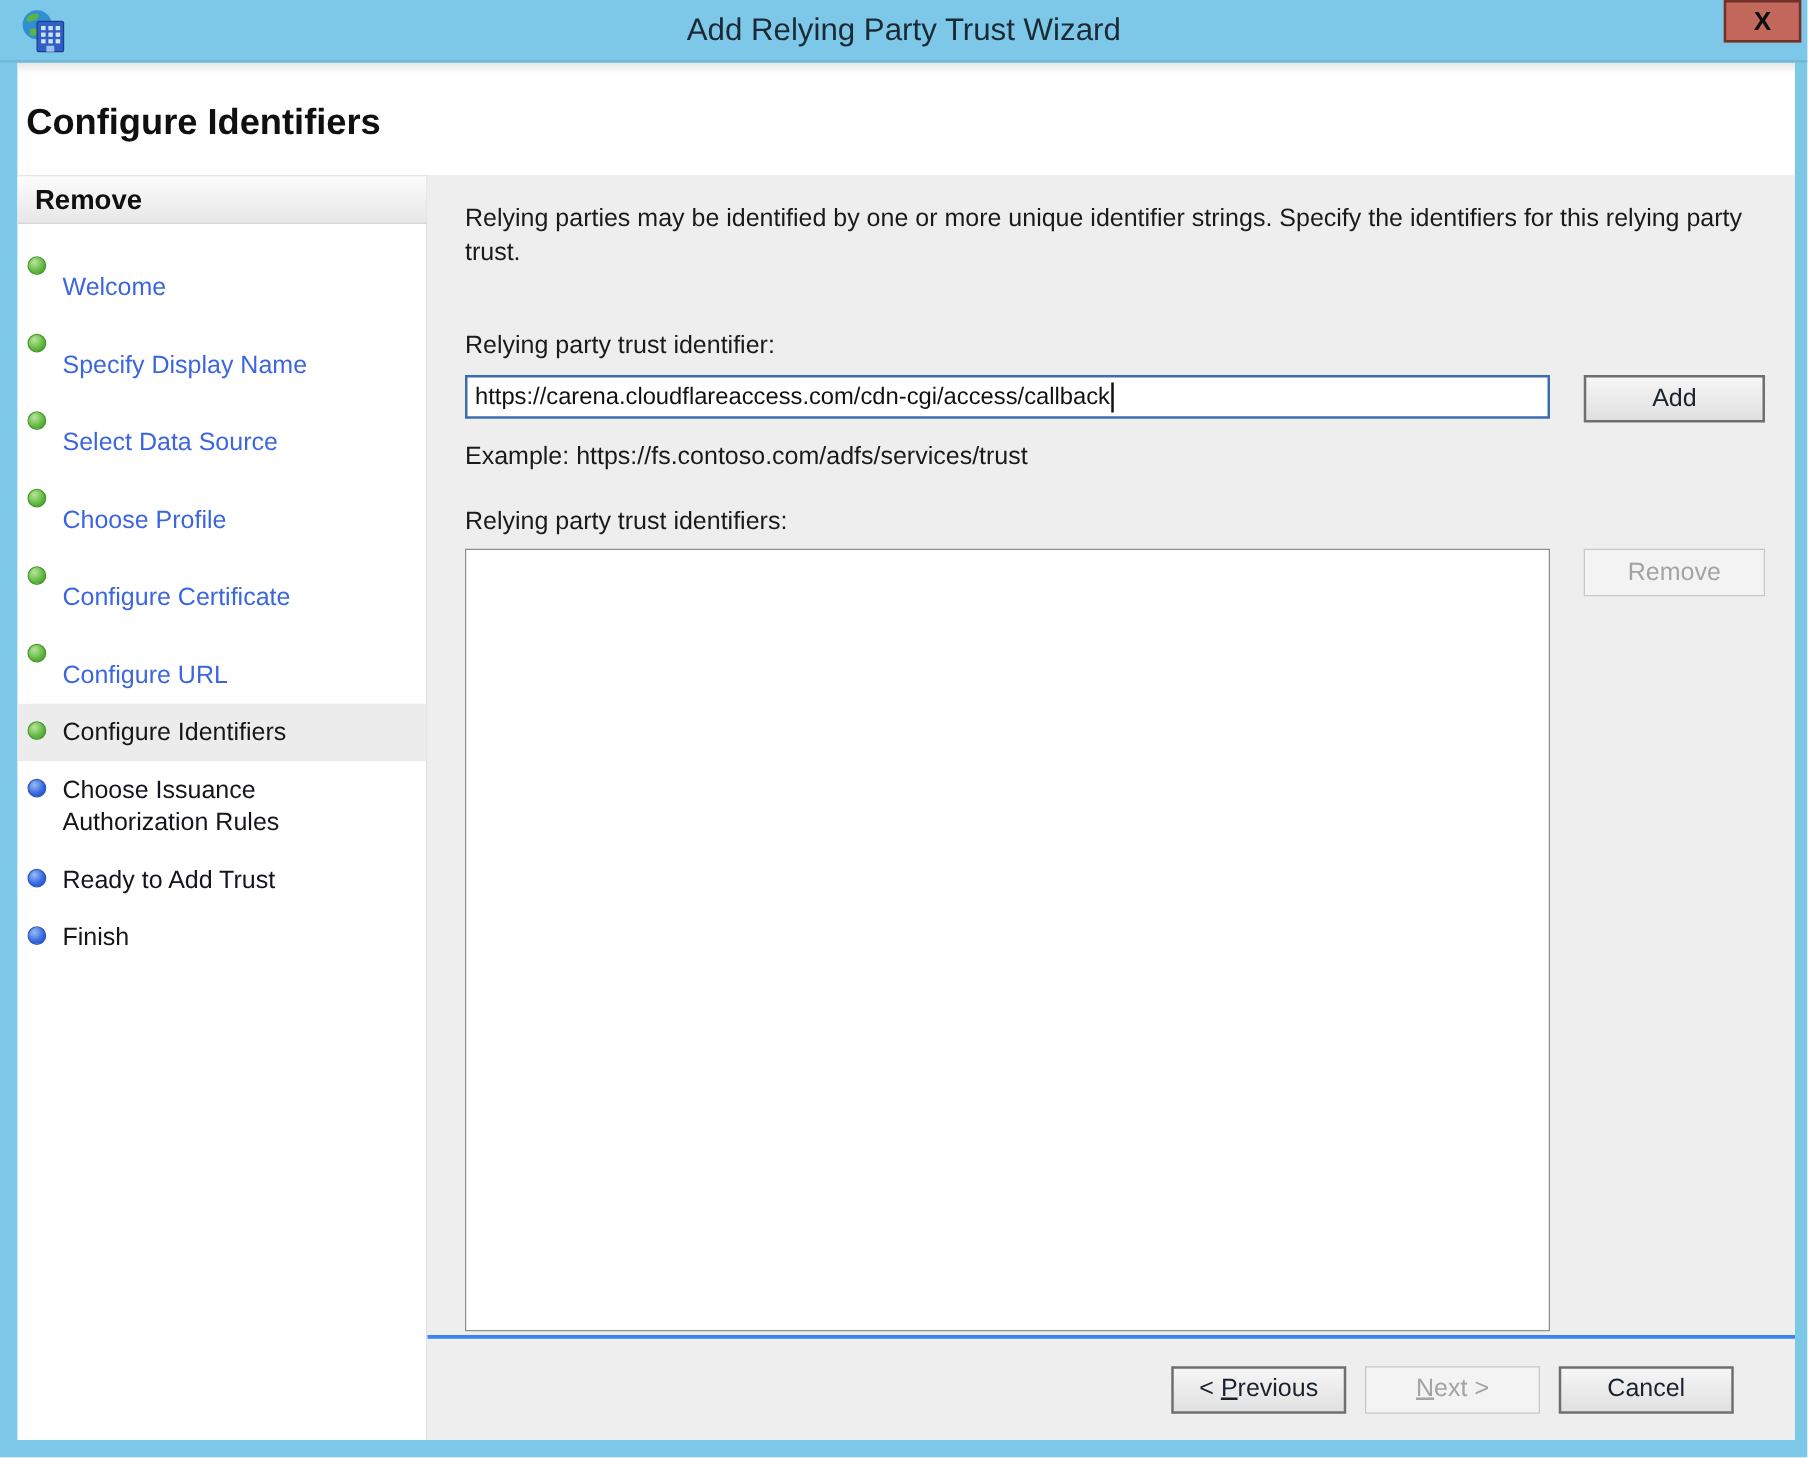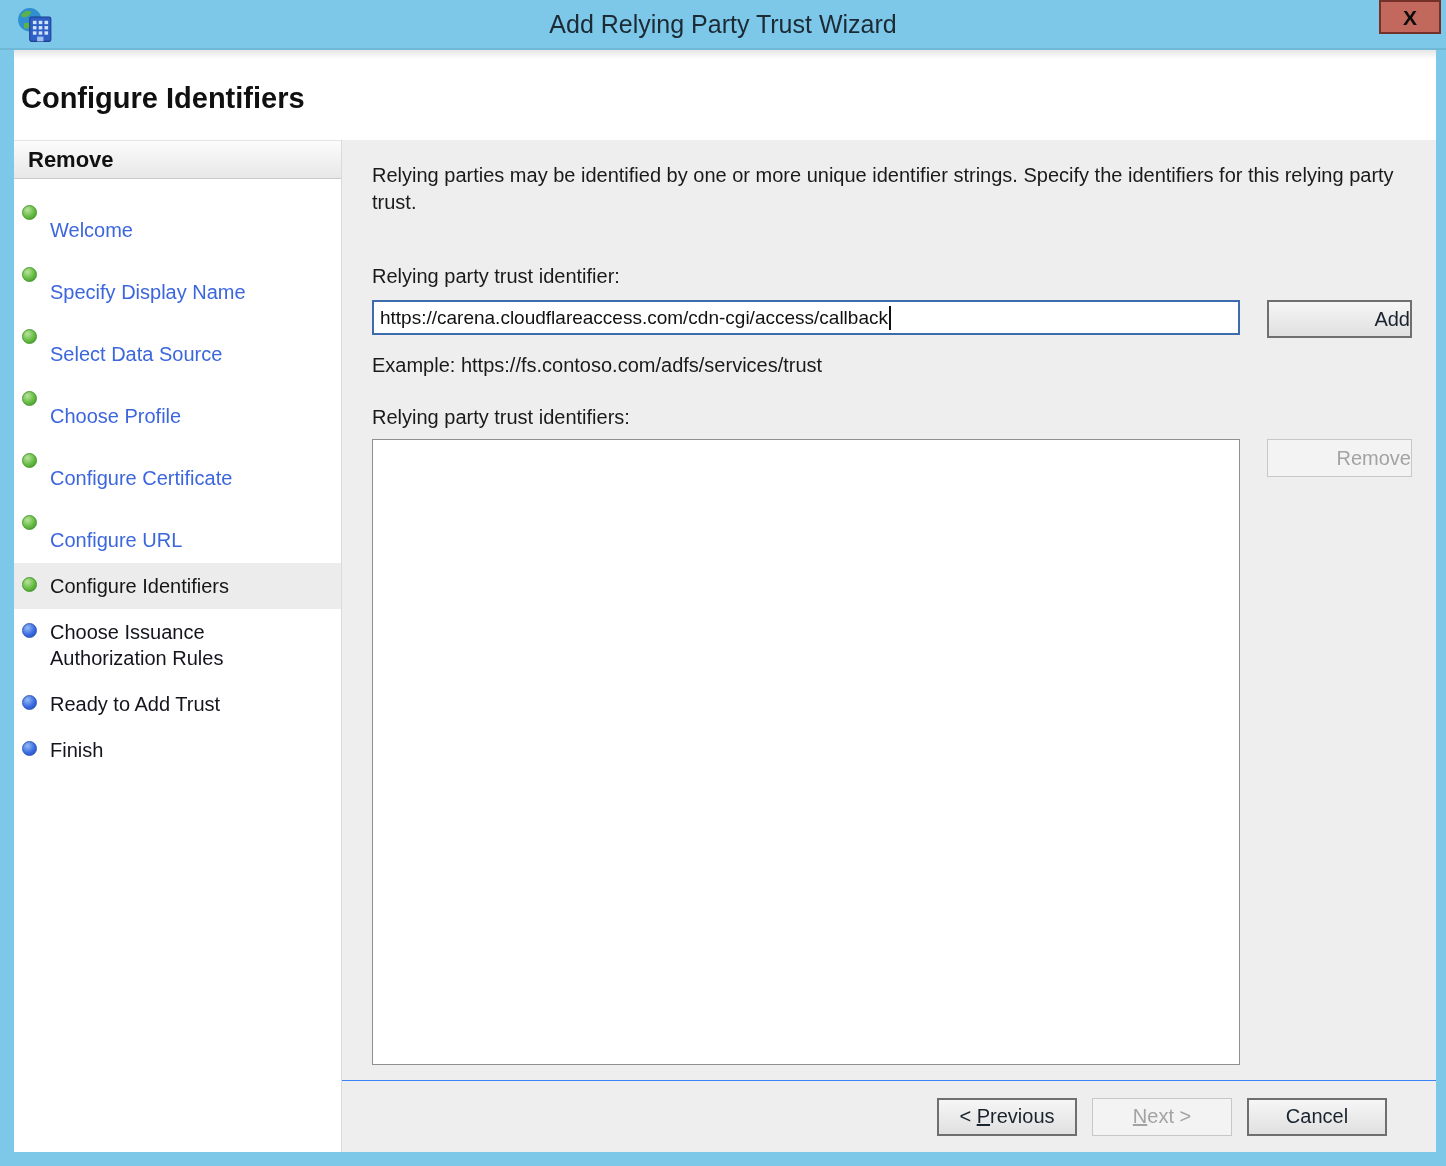--- a/index.html
+++ b/index.html
@@ -86,7 +86,7 @@
   .btn.disabled {
     background: #f3f3f3; border: 1px solid #c7c7c7; color: #a3a3a3; cursor: default;
   }
-  .side-btn { margin-left: 27px; flex: none; text-align: right; }
+  .side-btn { margin-left: 27px; flex: none; }
 
   .example { font-size: 20px; color: #1a1a1a; margin-top: 16px; }
   .listbox-row { margin-top: 10px; }

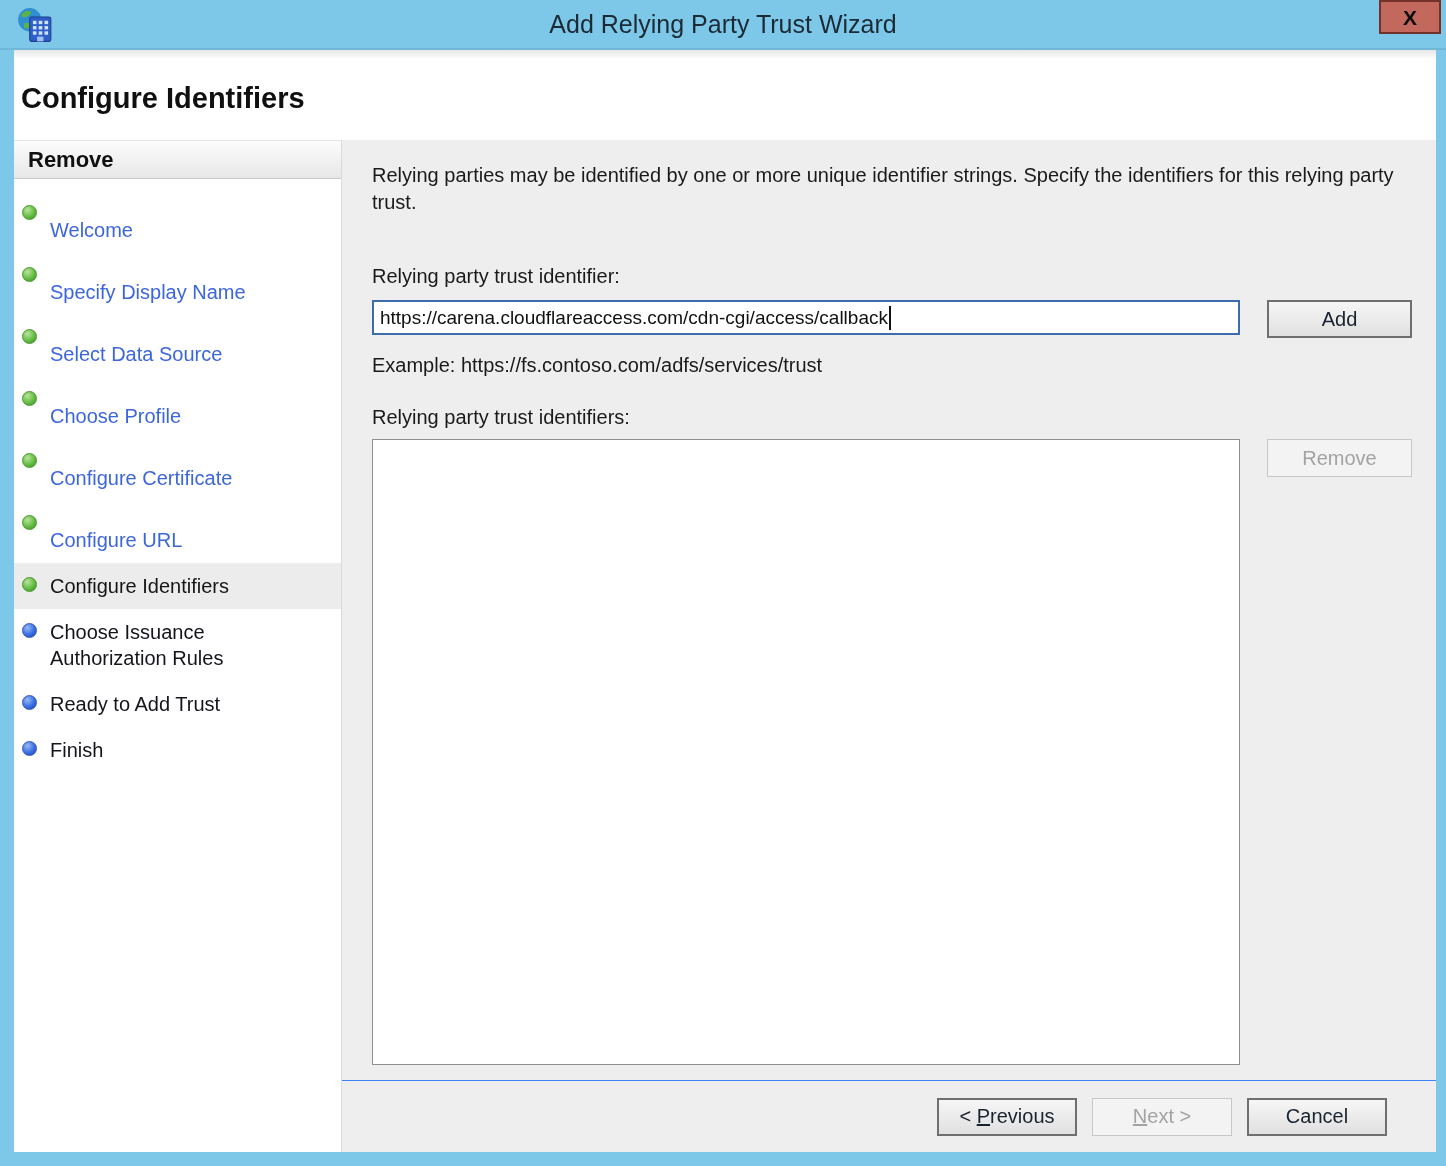--- a/index.html
+++ b/index.html
@@ -94,8 +94,8 @@
 
   
   .footer {
-    margin: auto 0 0 0; height: 72px; flex: none;
-    border-top: 1px solid #3b82f6;
+    margin: auto 0 0 0; height: 84px; flex: none;
+    border-top: 3px solid #3b82f6;
     display: flex; align-items: center; justify-content: flex-end;
     gap: 15px; padding-right: 49px;
   }

